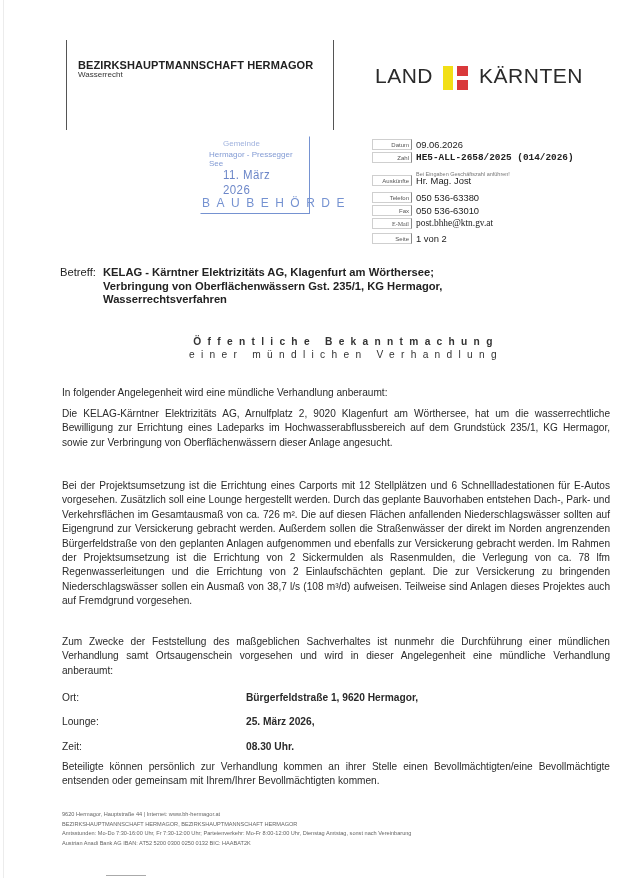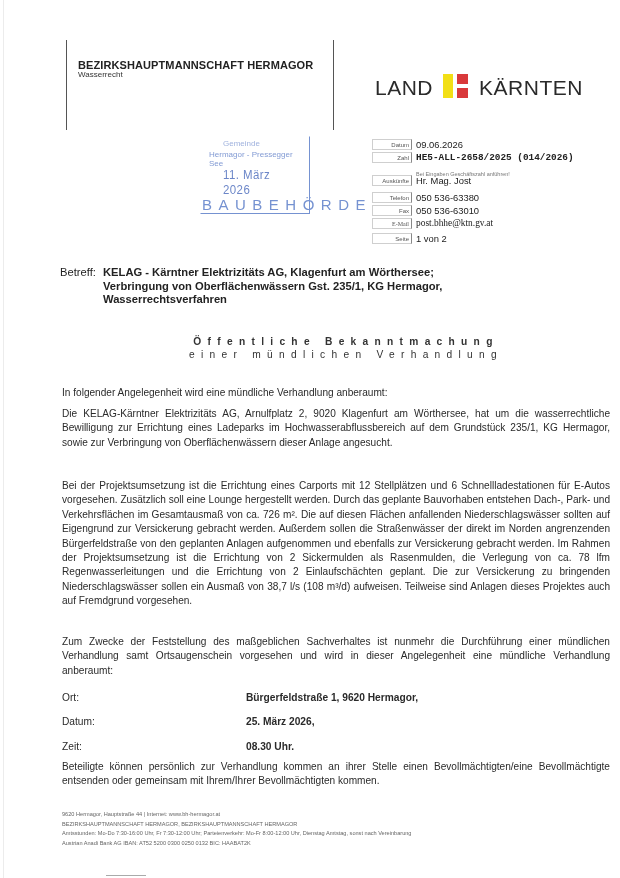--- a/index.html
+++ b/index.html
@@ -8,7 +8,7 @@
   .hdr-box { position: absolute; left: 66px; top: 40px; width: 266px; height: 90px; border-left: 1px solid #555; border-right: 1px solid #555; }
   .org-name { position: absolute; left: 78px; top: 59px; font-size: 11px; font-weight: bold; letter-spacing: 0.1px; color: #222; }
   .org-dept { position: absolute; left: 78px; top: 70px; font-size: 8px; color: #333; }
-  .logo { position: absolute; left: 375px; top: 70px; height: 30px; display: flex; align-items: flex-end; }
+  .logo { position: absolute; left: 375px; top: 64px; height: 30px; display: flex; align-items: flex-start; }
   .logo-text { font-size: 21px; color: #2a2a2a; letter-spacing: 0.5px; font-weight: normal; }
   .logo-mark { position: relative; width: 26px; height: 28px; margin: 0 10px; }
   .logo-yellow { position: absolute; left: 0; top: 2px; width: 10px; height: 24px; background: #f2df16; }

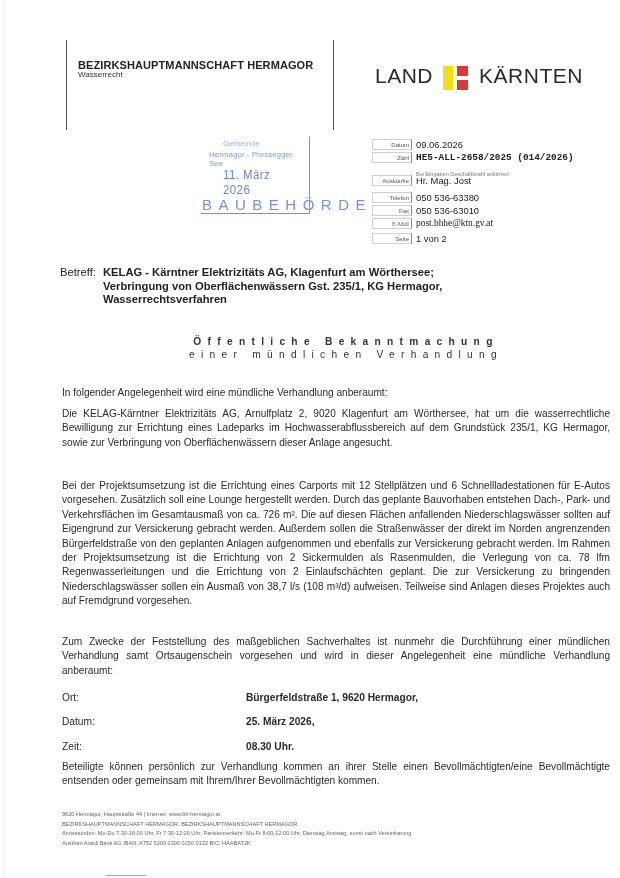--- a/index.html
+++ b/index.html
@@ -19,7 +19,7 @@
   .stamp-line1 { position: absolute; left: 22px; top: 2px; font-size: 8px; color: #8fa5d8; }
   .stamp-line2 { position: absolute; left: 8px; top: 13px; font-size: 8px; color: #6c89cc; }
   .stamp-date { position: absolute; left: 22px; top: 30px; font-size: 13.5px; color: #5372bf; transform: scaleX(0.85); transform-origin: left; letter-spacing: 0.5px; }
-  .stamp-auth { position: absolute; left: 1px; top: 59px; font-size: 15px; color: #5d7fc9; letter-spacing: 6.5px; }
+  .stamp-auth { position: absolute; left: 1px; top: 59px; font-size: 12px; color: #5d7fc9; letter-spacing: 6.5px; }
 
   .meta { position: absolute; left: 372px; top: 138px; }
   .meta-row { position: absolute; left: 0; height: 12px; display: flex; align-items: center; white-space: nowrap; }

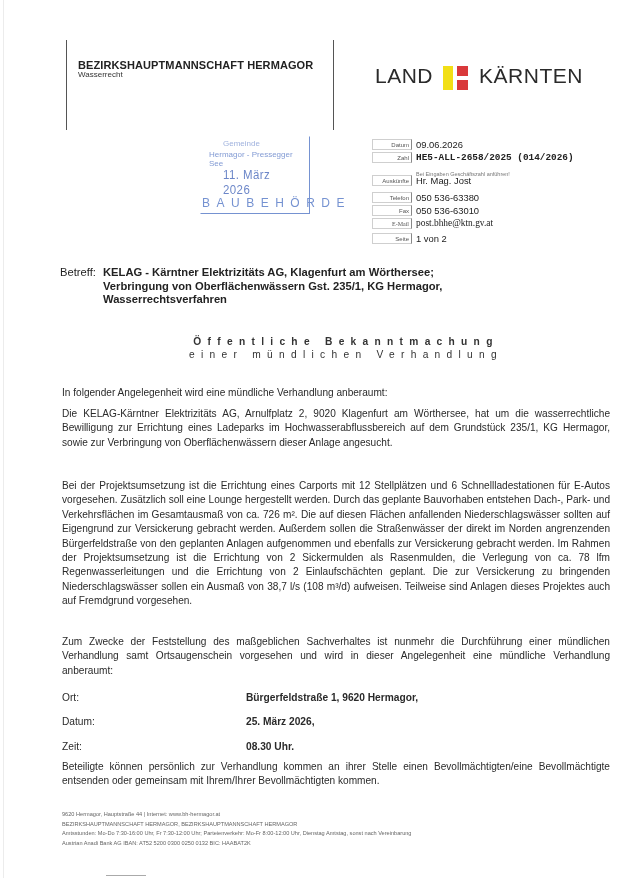--- a/index.html
+++ b/index.html
@@ -133,7 +133,7 @@
   <span class="fact-value">Bürgerfeldstraße 1, 9620 Hermagor,</span>
 </div>
 <div class="fact f2">
-  <span class="fact-label">Datum:</span>
+  <span class="fact-label">Lounge:</span>
   <span class="fact-value">25. März 2026,</span>
 </div>
 <div class="fact f3">

